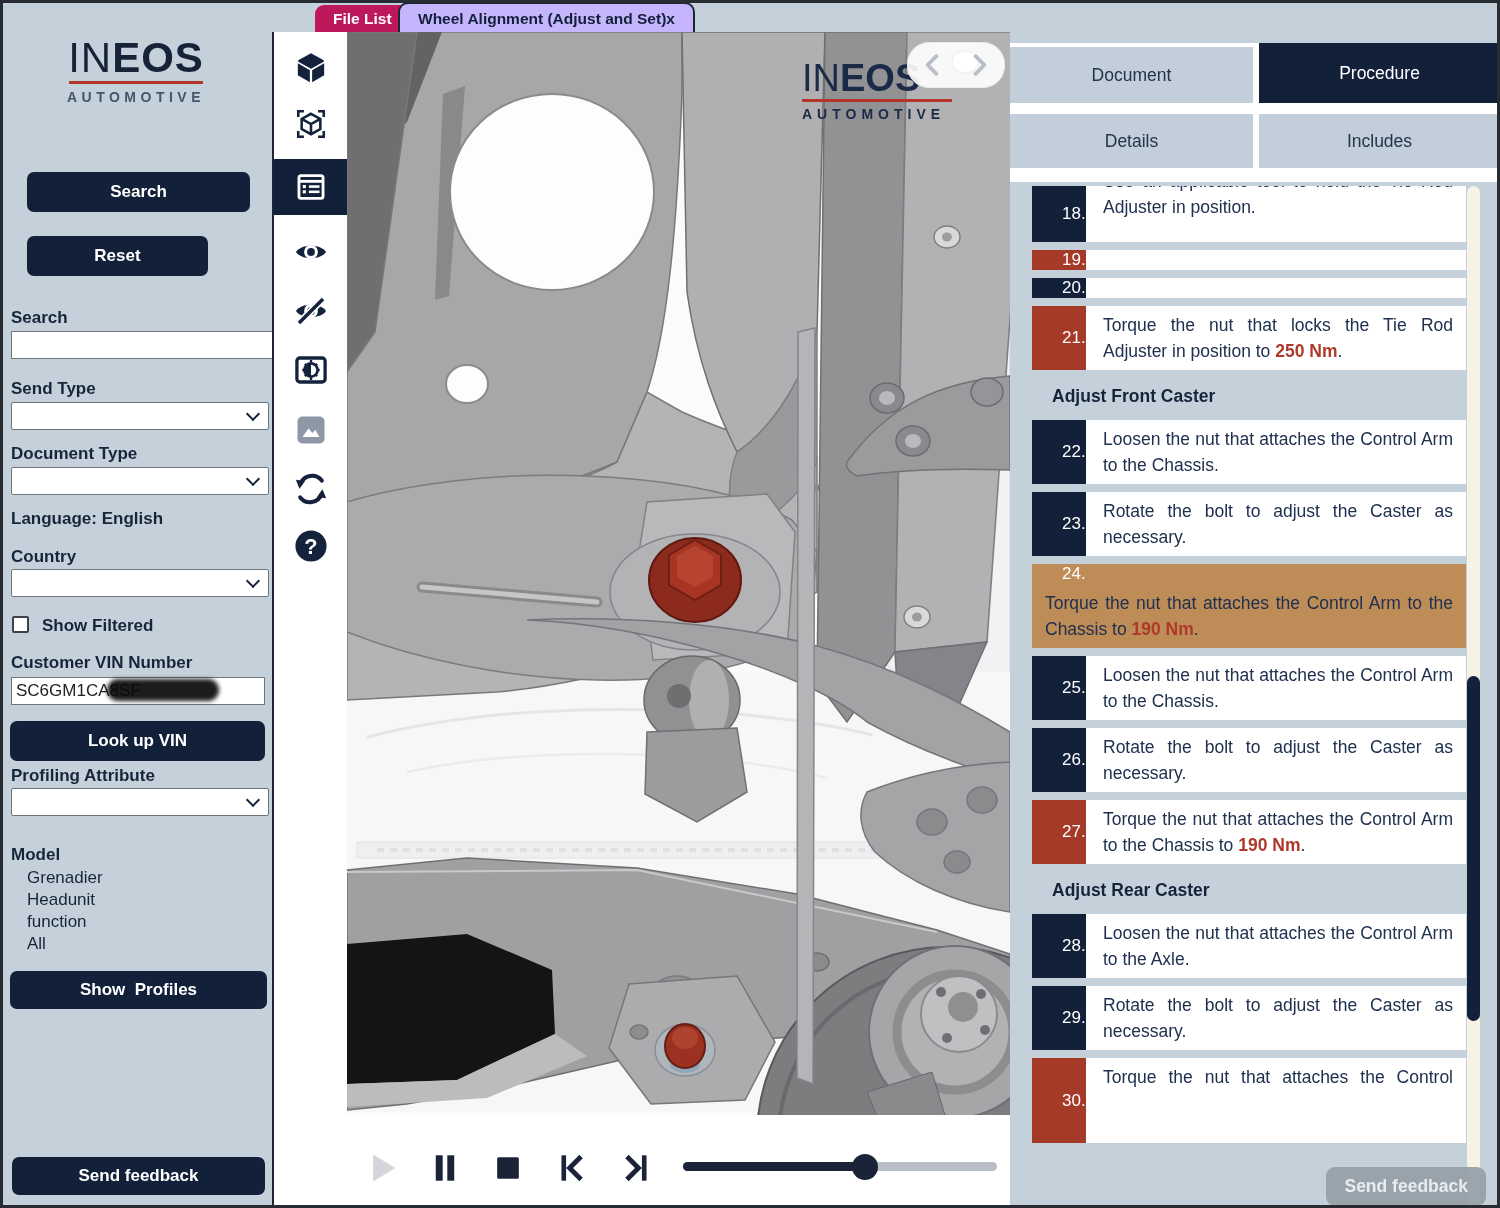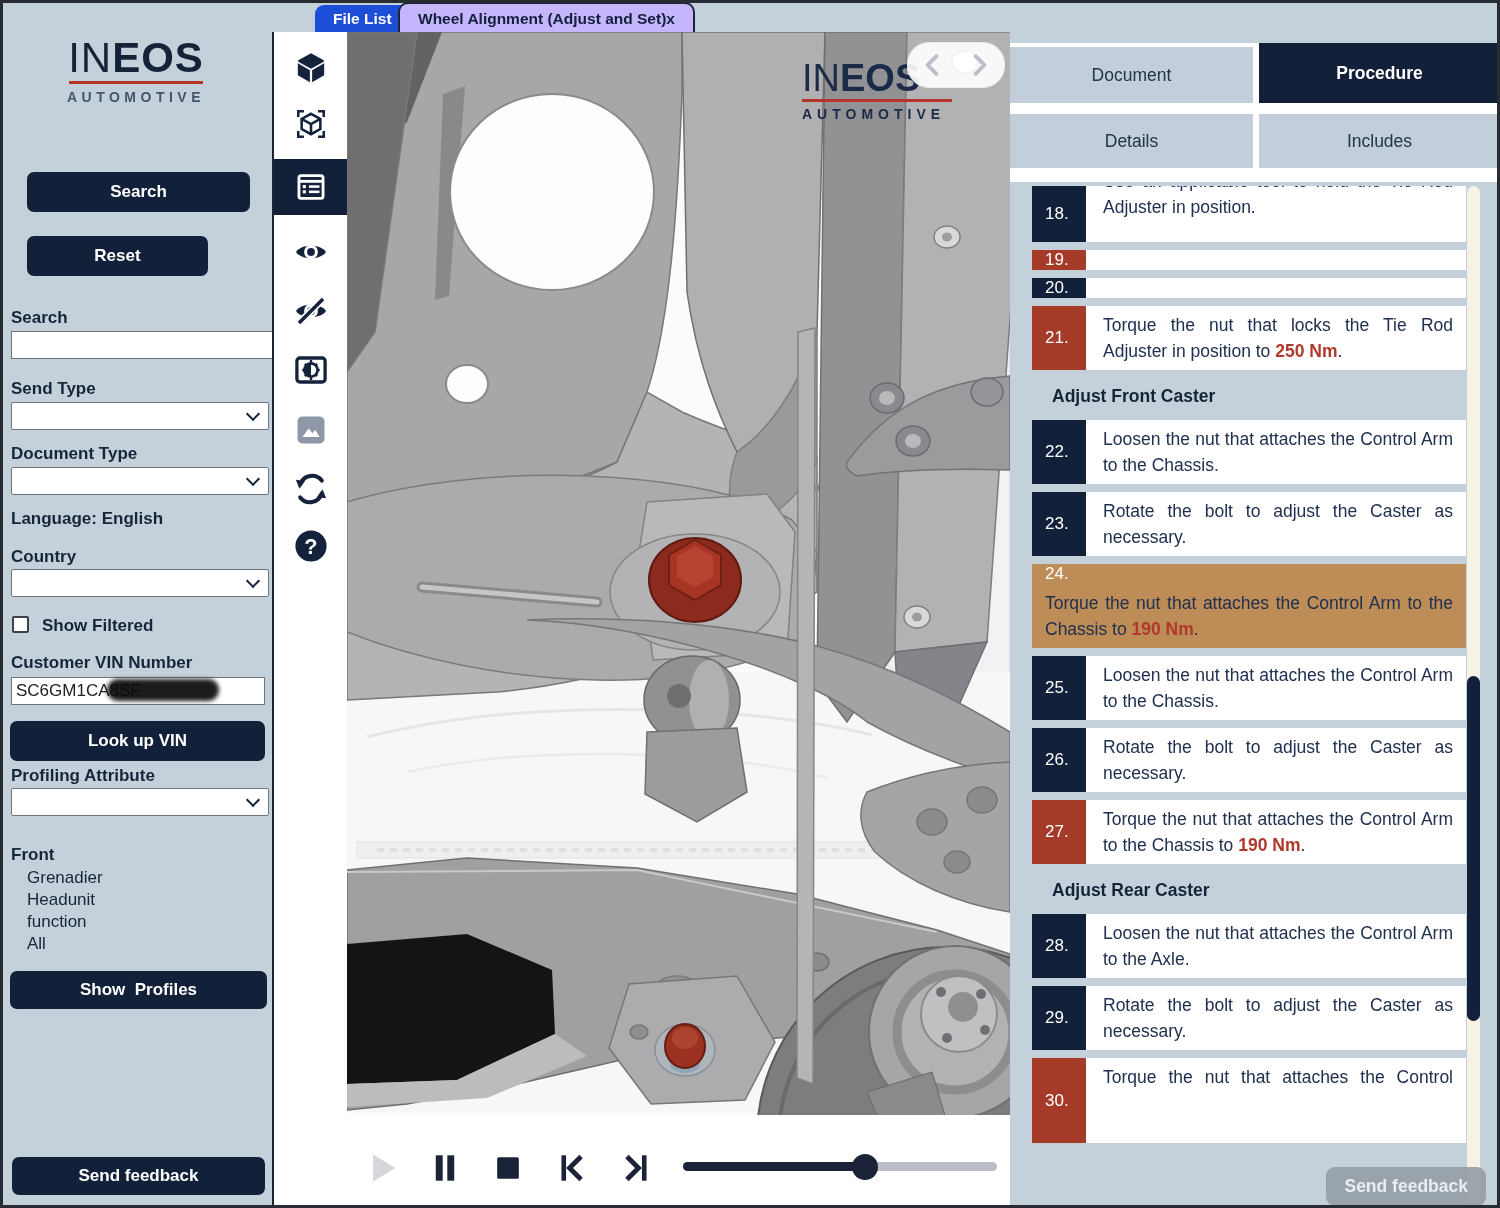--- a/index.html
+++ b/index.html
@@ -33,7 +33,7 @@
 
   
   .tabbar{position:absolute;left:272px;top:0;width:738px;height:32px;}
-  .tab-file{position:absolute;left:43px;top:5px;height:27px;background:#1d4ed8;color:#fff;font-weight:700;
+  .tab-file{position:absolute;left:43px;top:5px;height:27px;background:#be185d;color:#fff;font-weight:700;
        font-size:15.5px;border-radius:9px 9px 0 0;display:flex;align-items:center;padding:0 18px;cursor:pointer;}
   .tab-active{position:absolute;left:126px;top:2px;height:30px;background:#c4b5fd;border:2px solid #1b2536;border-bottom:none;
        border-radius:10px 10px 0 0;display:flex;align-items:center;padding:0 18px;

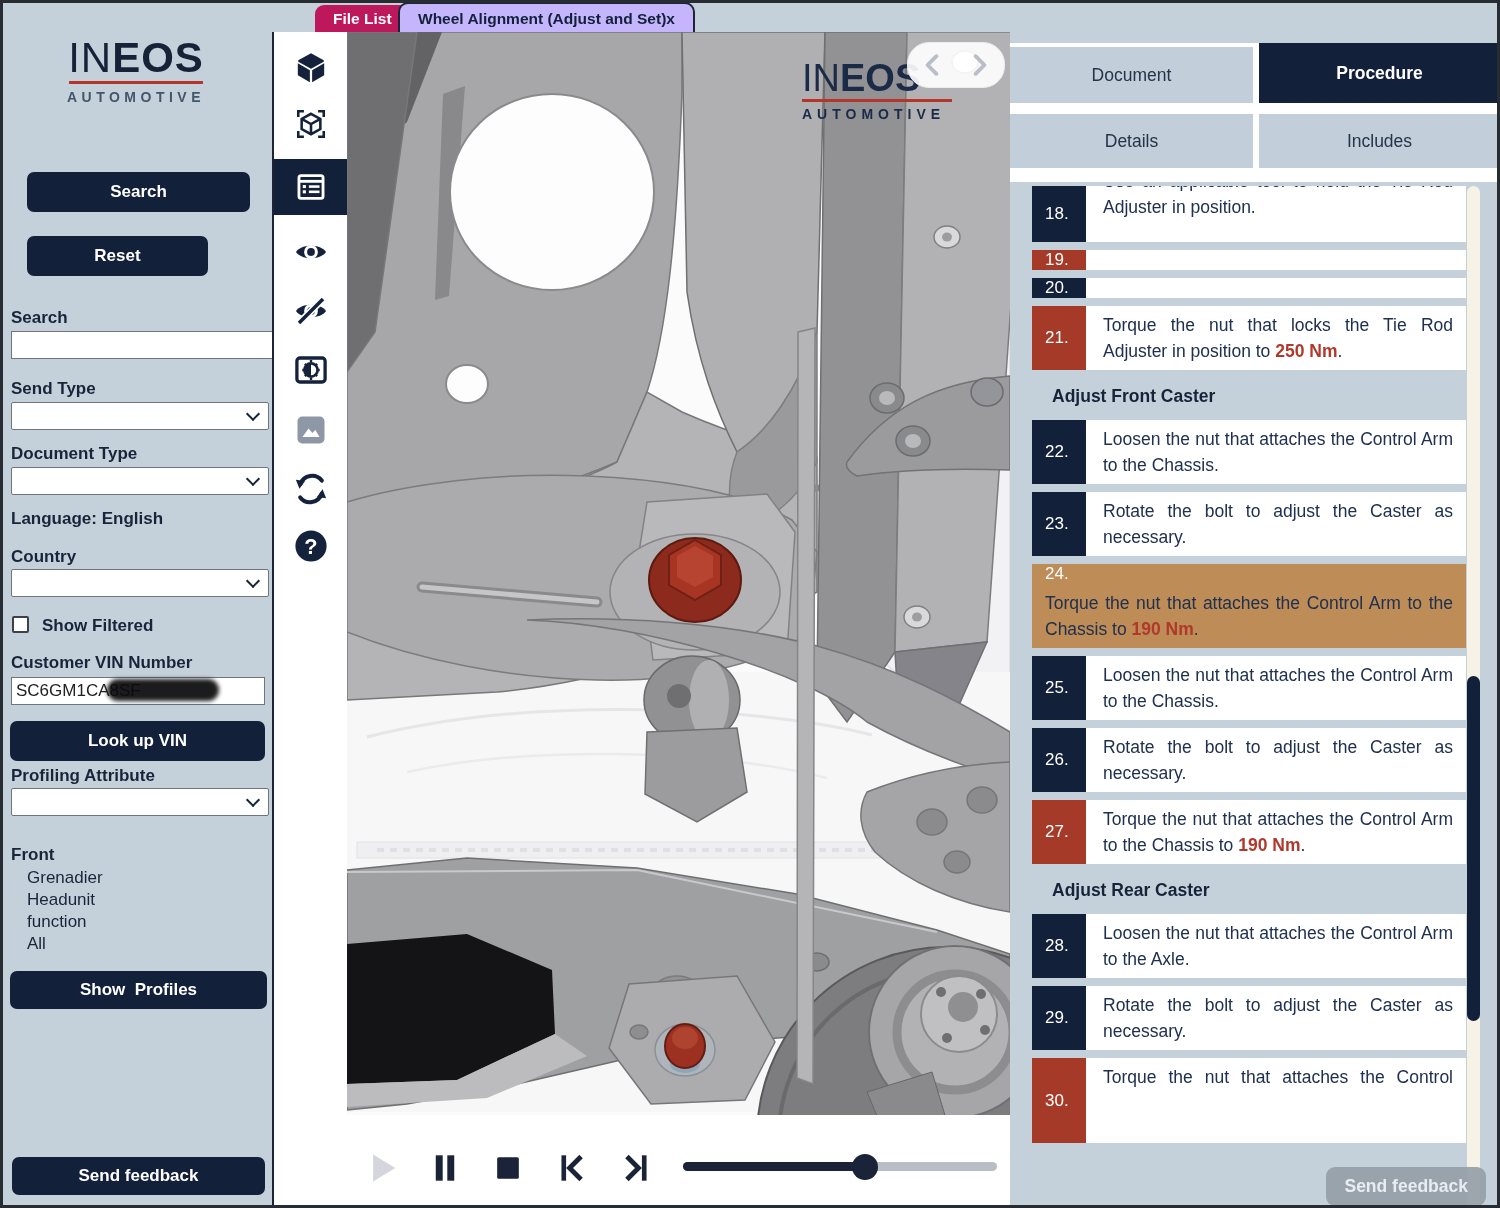--- a/index.html
+++ b/index.html
@@ -65,7 +65,7 @@
   .ptabs{position:absolute;left:0;top:32px;width:490px;height:139px;background:#fff;}
   .ptab{position:absolute;display:flex;align-items:center;justify-content:center;font-size:17.5px;
         color:#243449;background:#c2cfda;cursor:pointer;}
-  .ptab.active{background:#13203a;color:#fff;font-weight:700;}
+  .ptab.active{background:#13203a;color:#fff;font-weight:400;}
   .steps{position:absolute;left:22px;top:175px;width:434px;}
   .step-row{display:flex;margin-bottom:8px;background:#fff;}
   .step-num{width:54px;min-width:54px;color:#fff;font-size:17px;display:flex;align-items:center;

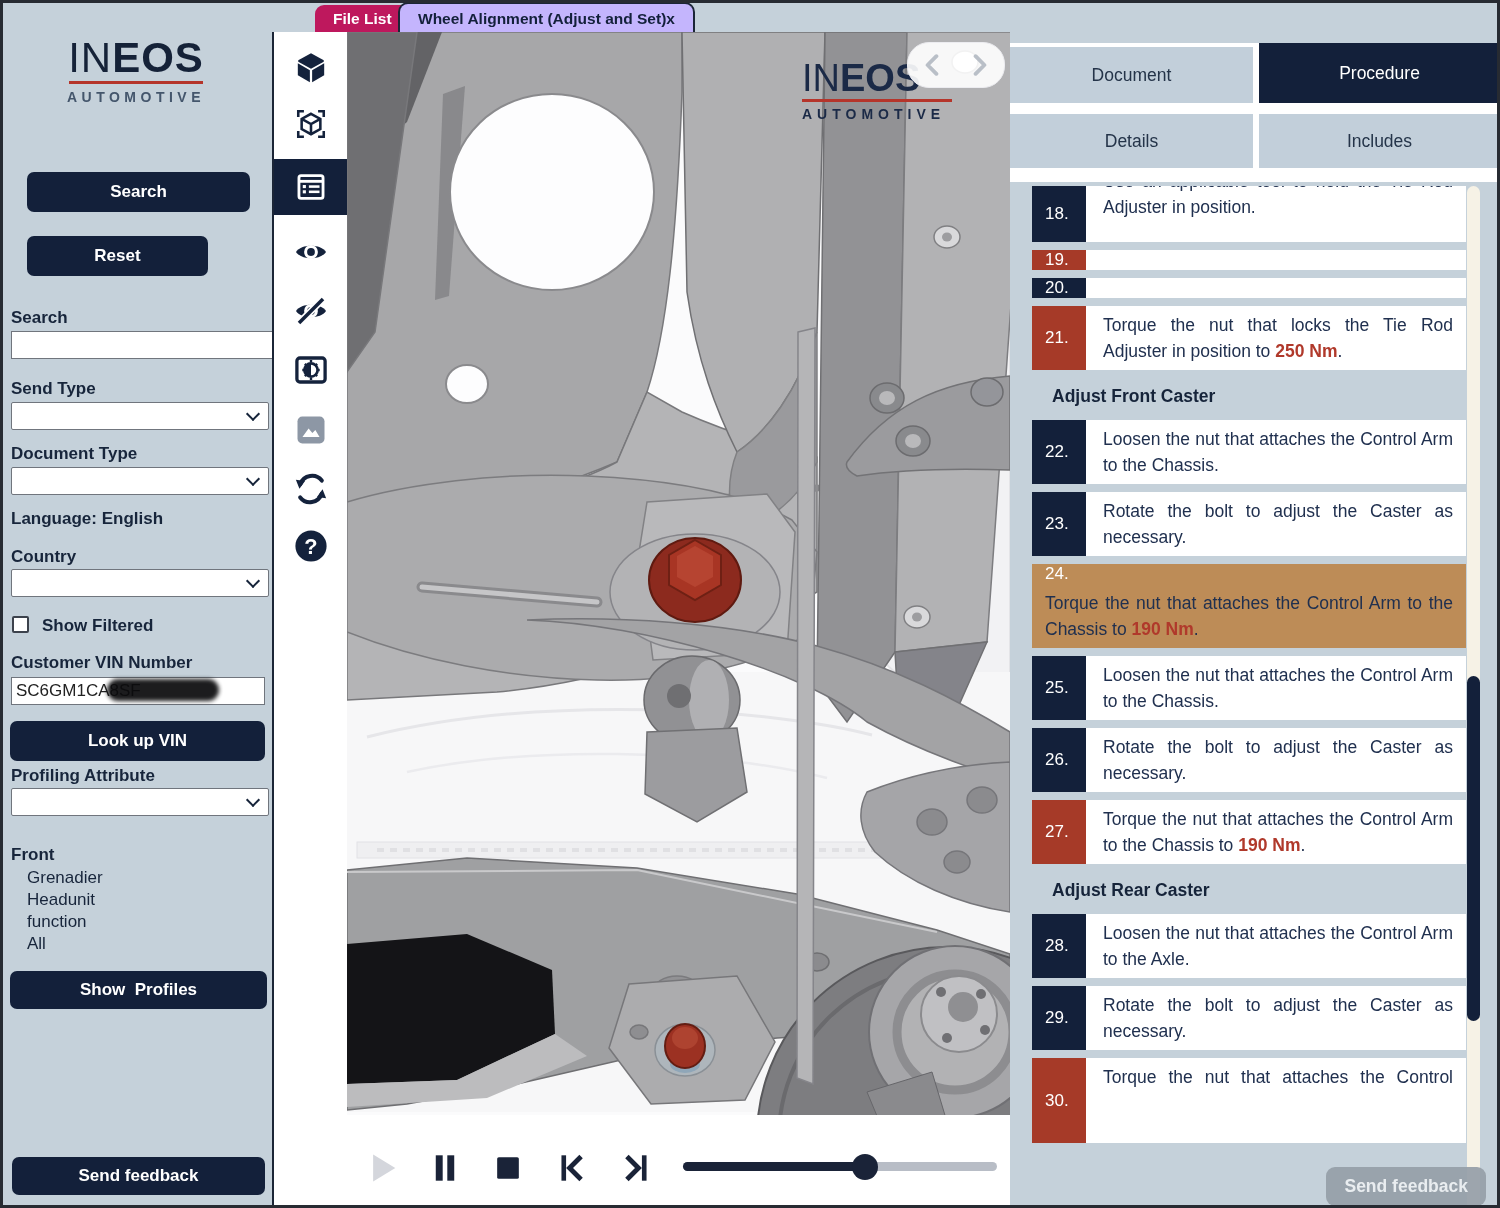--- a/index.html
+++ b/index.html
@@ -69,7 +69,7 @@
   .steps{position:absolute;left:22px;top:175px;width:434px;}
   .step-row{display:flex;margin-bottom:8px;background:#fff;}
   .step-num{width:54px;min-width:54px;color:#fff;font-size:17px;display:flex;align-items:center;
-        padding-left:13px;box-sizing:border-box;margin-right:4px;}
+        padding-left:30px;box-sizing:border-box;margin-right:4px;}
   .navy .step-num{background:#13203a;}
   .red .step-num{background:#a63a28;}
   .hl{background:#bd8c57;flex-direction:column;}

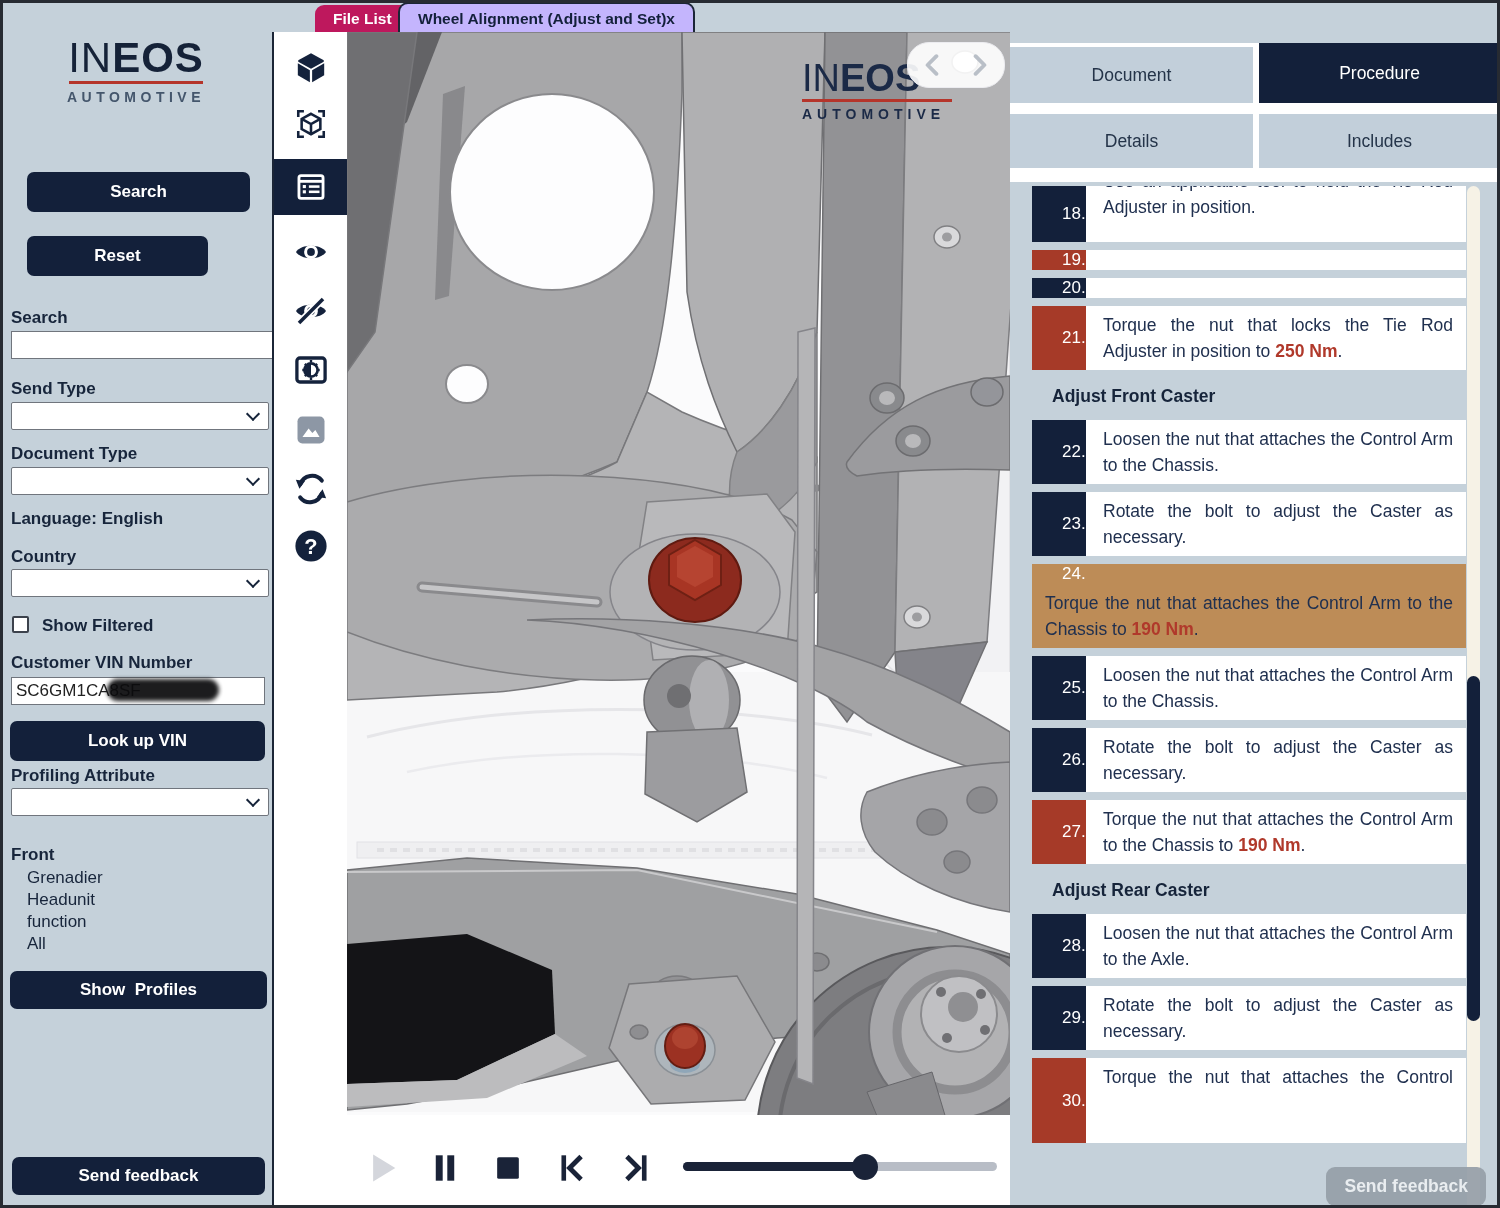--- a/index.html
+++ b/index.html
@@ -128,7 +128,7 @@
   <div class="lbl" style="top:766px;">Profiling Attribute</div>
   <div class="selwrap" style="top:788px;"><select></select><span class="chev"></span></div>
 
-  <div class="lbl" style="top:845px;">Front</div>
+  <div class="lbl" style="top:845px;">Model</div>
   <div class="model-item" style="top:868px;">Grenadier</div>
   <div class="model-item" style="top:890px;">Headunit</div>
   <div class="model-item" style="top:912px;">function</div>

